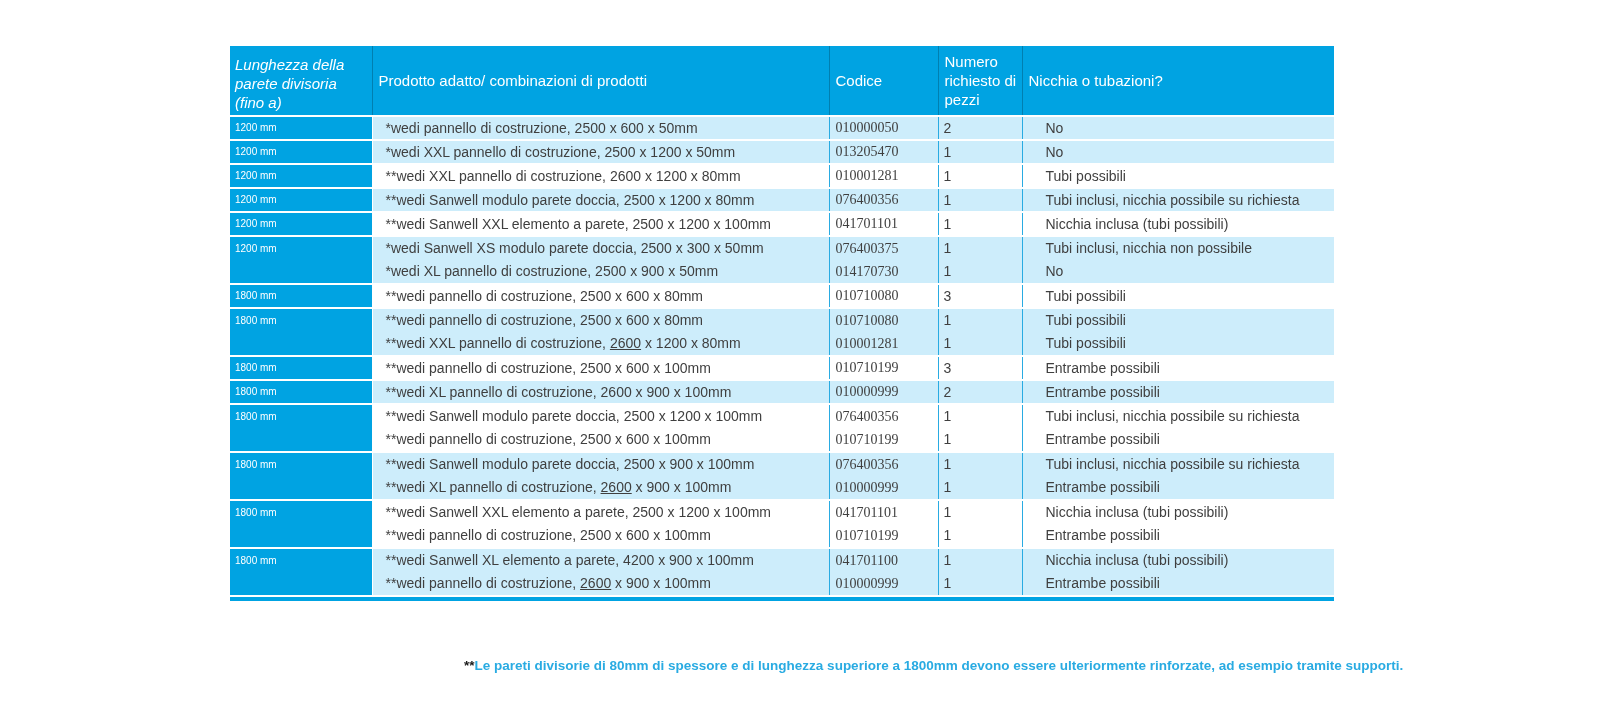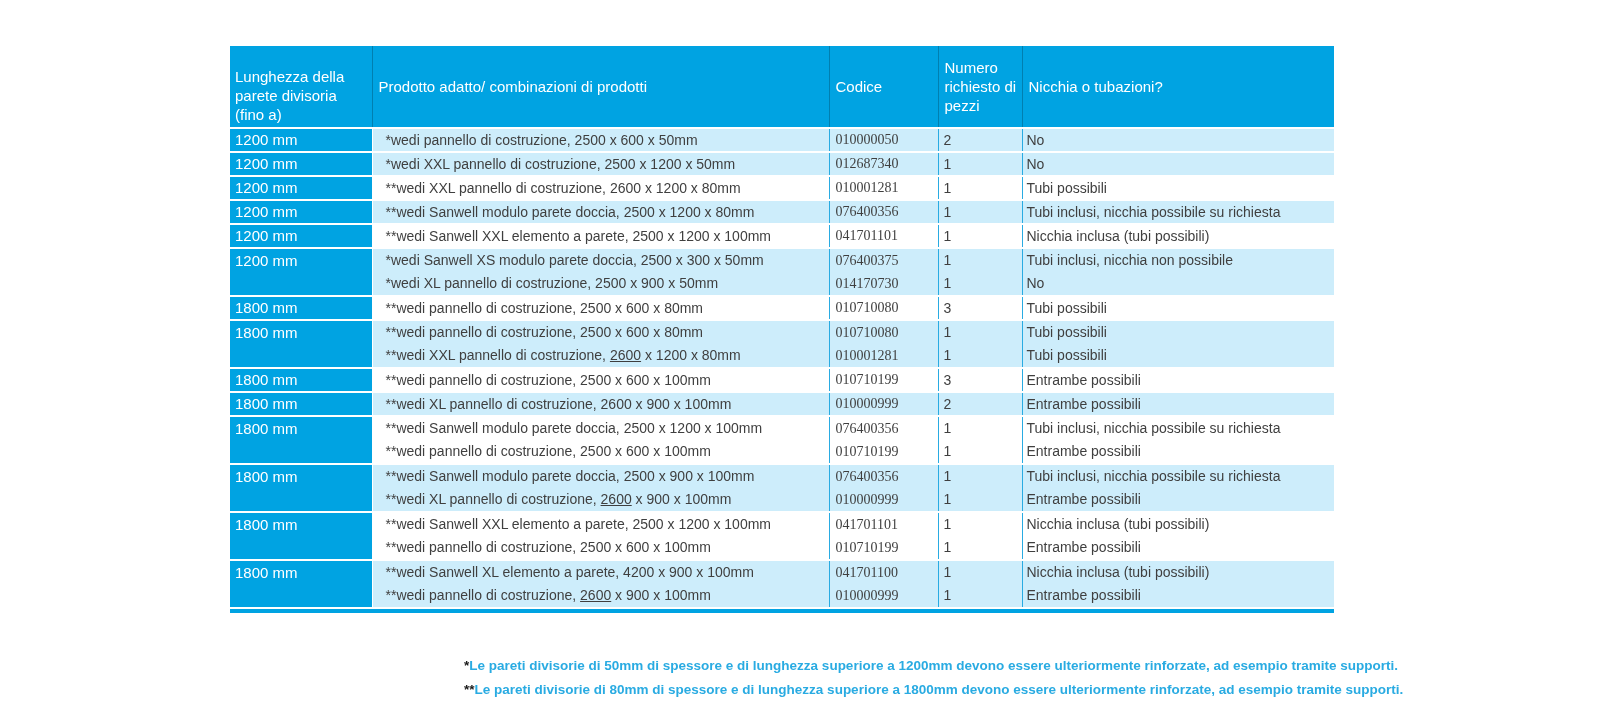--- a/index.html
+++ b/index.html
@@ -16,7 +16,7 @@
     border-bottom:2px solid #ffffff;border-left:1px solid rgba(0,0,0,0.22);
     line-height:19px;
   }
-  th.col-length{border-left:none;vertical-align:top;padding-top:21px;padding-left:5px;}
+  th.col-length{border-left:none;vertical-align:top;padding-top:9px;padding-left:5px;font-style:italic;}
   td{
     vertical-align:top;color:#3F3F3F;font-size:14px;padding:0;
     border-bottom:2px solid #ffffff;

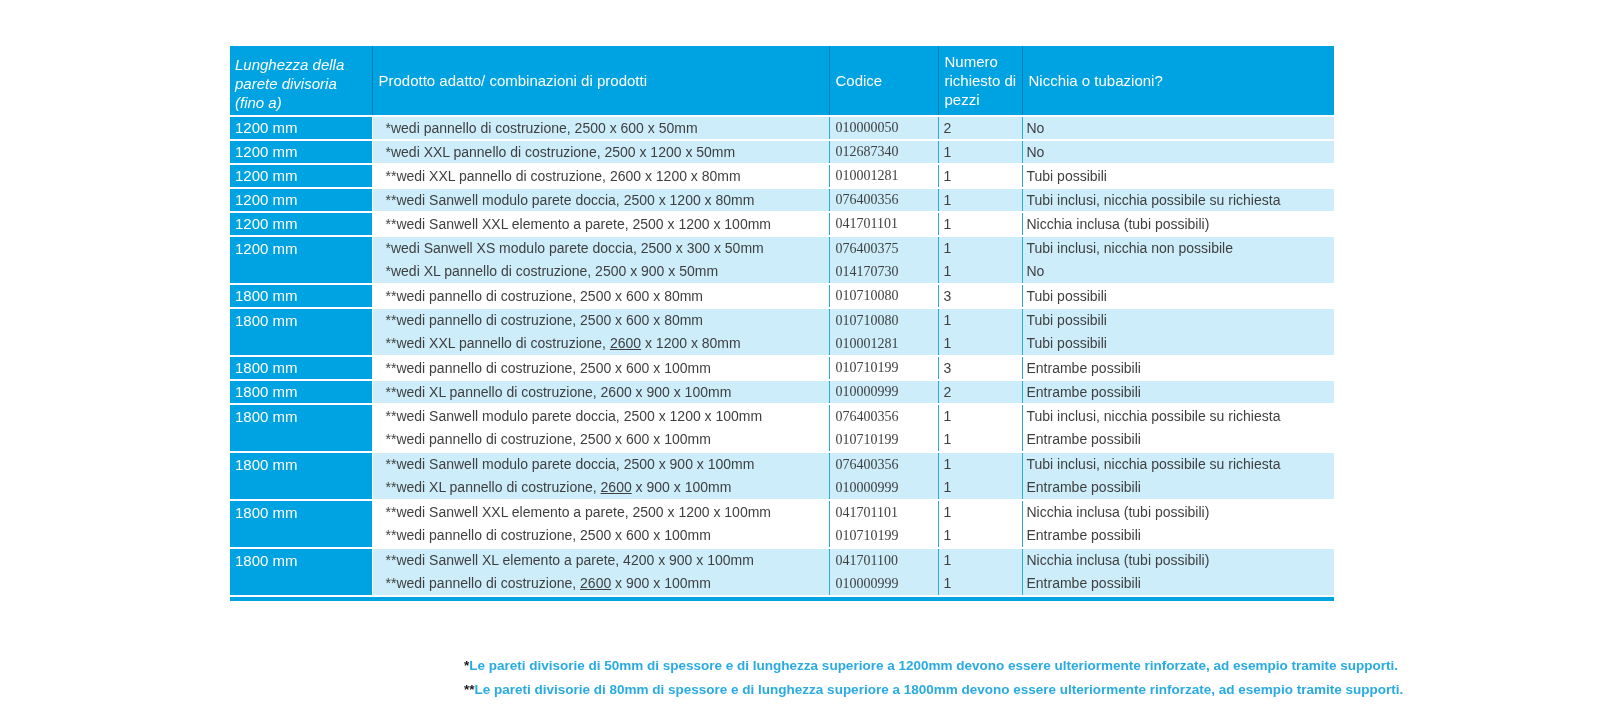--- a/index.html
+++ b/index.html
@@ -23,7 +23,7 @@
   }
   tr.light td{background:#CDEDFB;}
   tr.white td{background:#ffffff;}
-  td.col-length{background:#00A3E2 !important;color:#ffffff;font-size:15px;
+  td.col-length{background:#00A3E2 !important;color:#ffffff;font-size:10px;
     border-left:none;border-right:1px solid #ffffff;}
   td.col-product,td.col-code,td.col-qty,td.col-niche{border-left:1px solid #29ABE2;}
   .line{height:23px;line-height:23px;white-space:nowrap;overflow:hidden;}

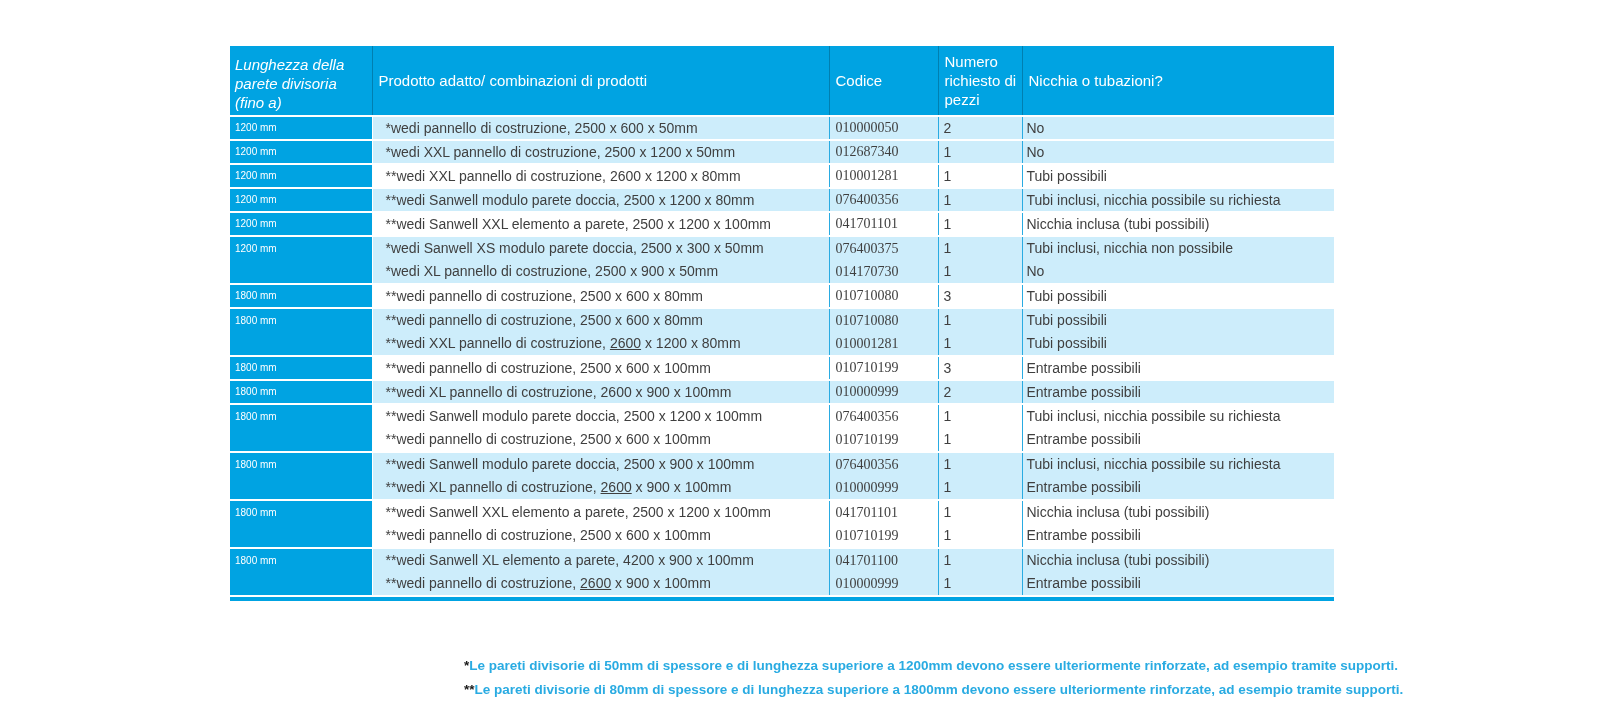--- a/index.html
+++ b/index.html
@@ -32,7 +32,7 @@
   td.col-product .line{padding-left:6px;margin-left:7px;}
   td.col-code .line{padding-left:6px;font-family:Liberation Serif, serif;}
   td.col-qty .line{padding-left:5px;}
-  td.col-niche .line{padding-left:4px;}
+  td.col-niche .line{padding-left:23px;}
   .u{text-decoration:underline;}
   .footnotes{position:absolute;left:234px;top:608px;}
   .footnote{height:24px;line-height:24px;font-size:13.5px;font-weight:bold;white-space:nowrap;}

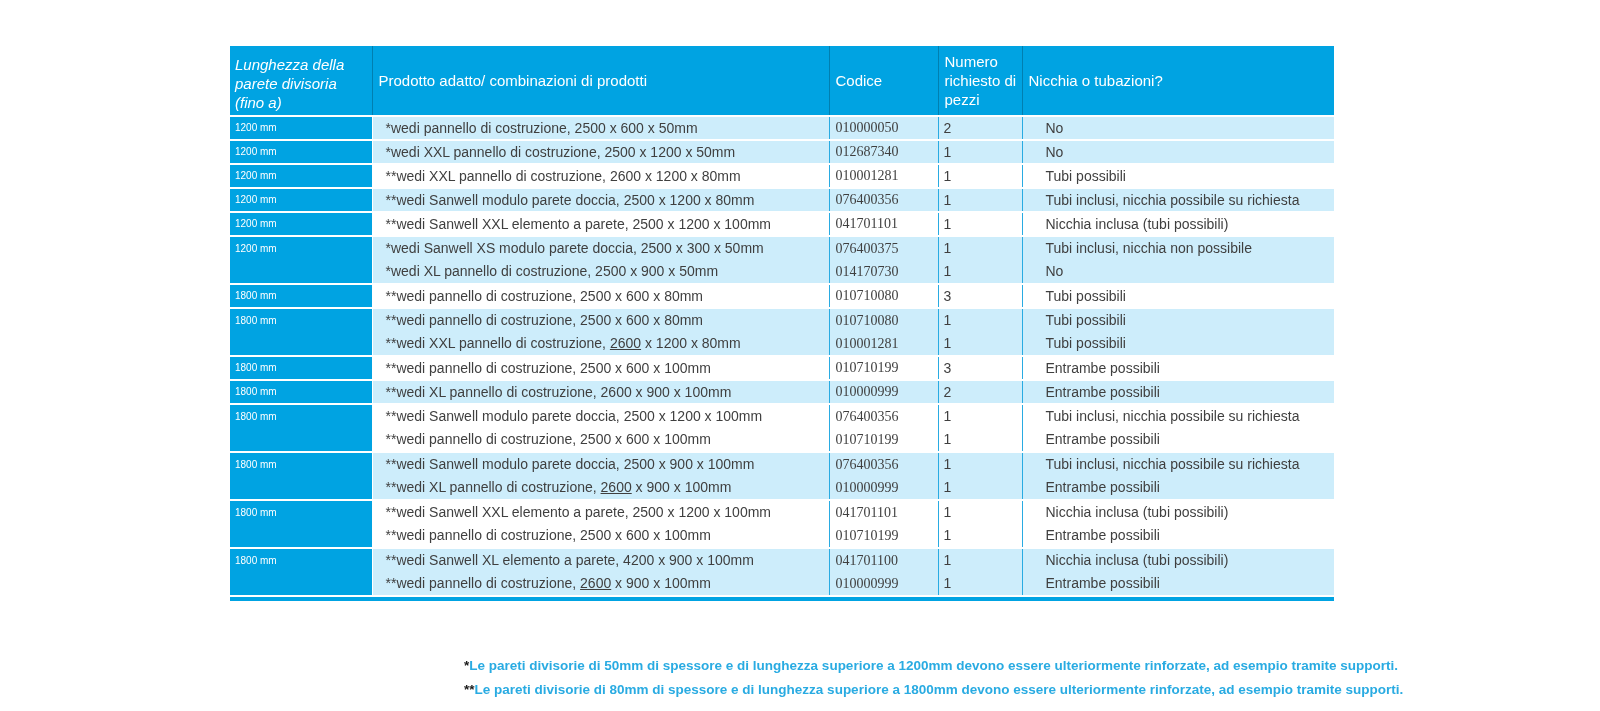--- a/index.html
+++ b/index.html
@@ -87,7 +87,7 @@
               <div class="line">*wedi XXL pannello di costruzione, 2500 x 1200 x 50mm</div>
             </td>
             <td class="col-code">
-              <div class="line">012687340</div>
+              <div class="line">013205470</div>
             </td>
             <td class="col-qty">
               <div class="line">1</div>

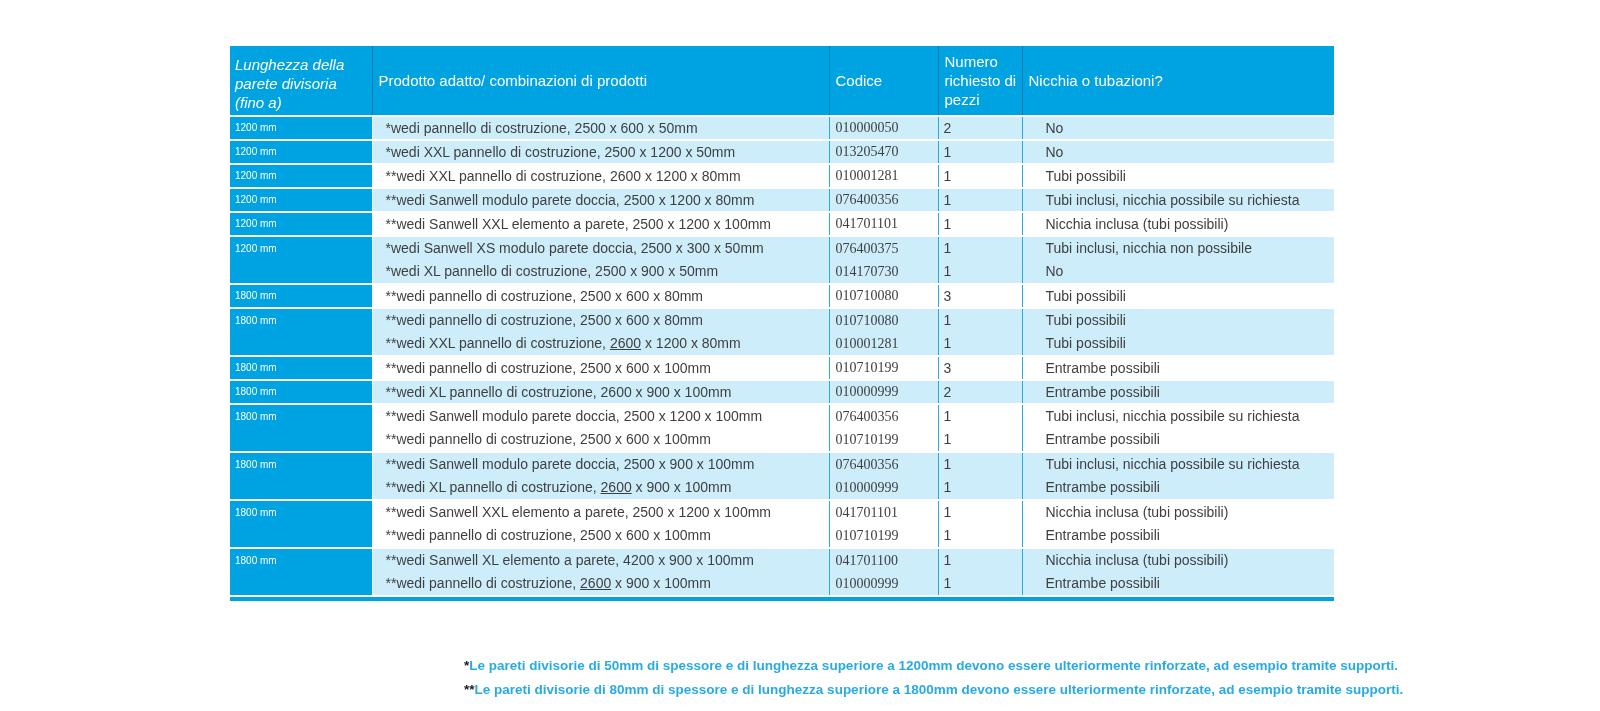--- a/index.html
+++ b/index.html
@@ -336,9 +336,6 @@
 
   <div class="footnotes">
     <div class="footnote">
-      <span class="fn-ast">*</span><span class="fn-text">Le pareti divisorie di 50mm di spessore e di lunghezza superiore a 1200mm devono essere ulteriormente rinforzate, ad esempio tramite supporti.</span>
-    </div>
-    <div class="footnote">
       <span class="fn-ast">**</span><span class="fn-text">Le pareti divisorie di 80mm di spessore e di lunghezza superiore a 1800mm devono essere ulteriormente rinforzate, ad esempio tramite supporti.</span>
     </div>
   </div>

